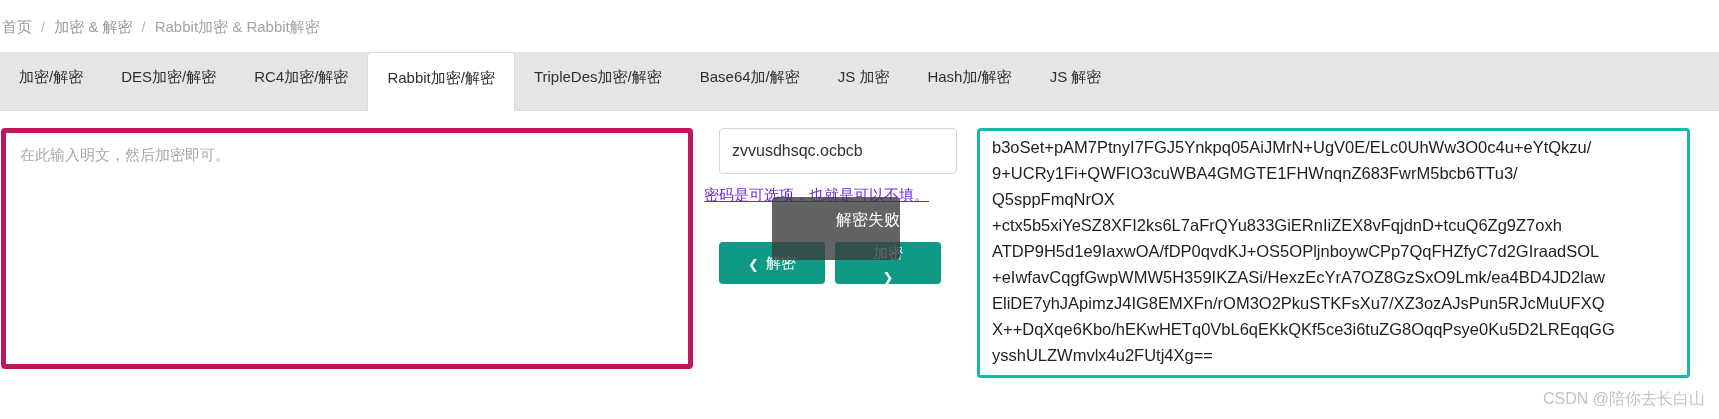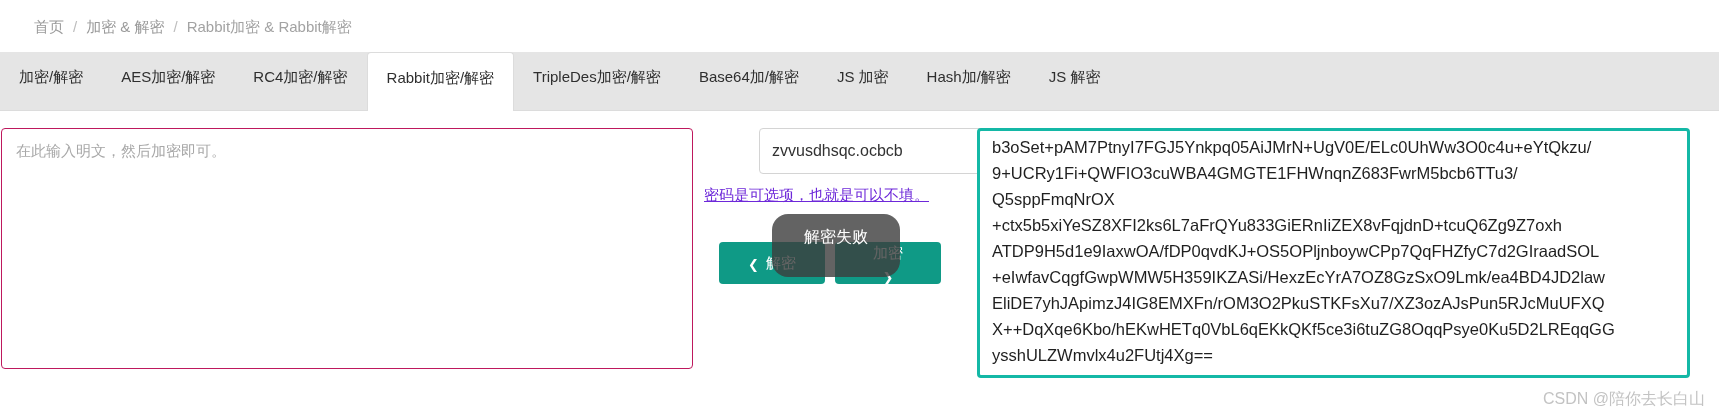--- a/index.html
+++ b/index.html
@@ -8,7 +8,7 @@
     font-family:"Liberation Sans","DejaVu Sans",sans-serif;
   }
   
-  .breadcrumb{position:absolute;left:2px;top:18px;font-size:15px;color:#9b9b9b;white-space:nowrap;margin-left:32px;}
+  .breadcrumb{position:absolute;left:2px;top:18px;font-size:15px;color:#9b9b9b;white-space:nowrap;}
   .breadcrumb .crumb{color:#9b9b9b;cursor:pointer;}
   .breadcrumb .crumb.current{color:#a3a3a3;cursor:default;}
   .breadcrumb .sep{color:#bdbdbd;margin:0 9px;}

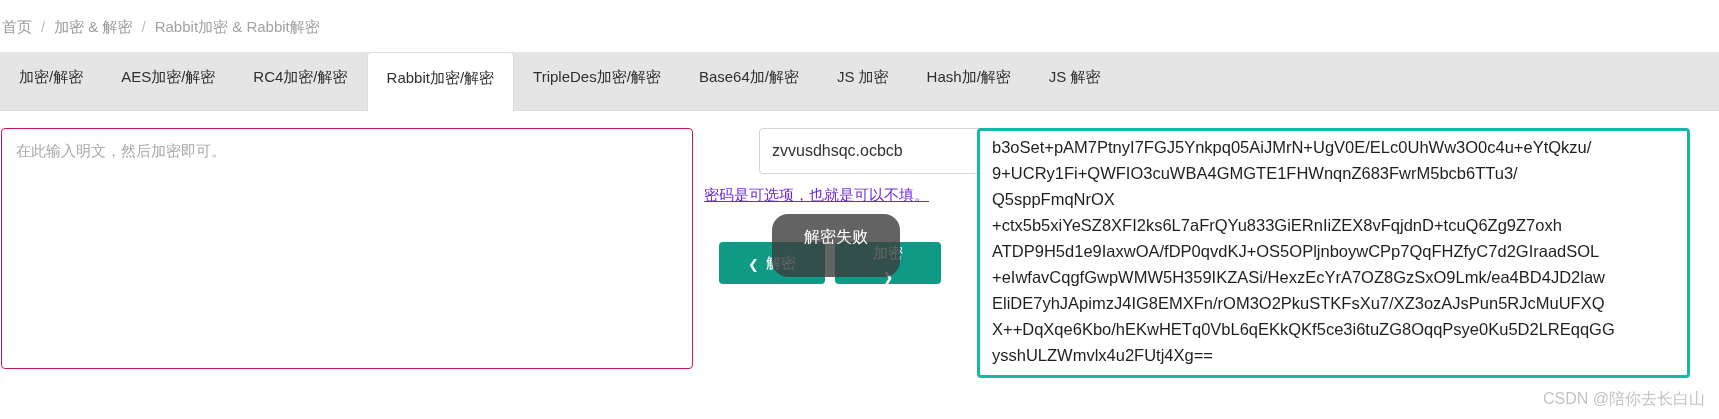--- a/index.html
+++ b/index.html
@@ -70,7 +70,7 @@
 
   <div class="tabs" id="tabs">
       <div class="tab">加密/解密</div>
-      <div class="tab">AES加密/解密</div>
+      <div class="tab">DES加密/解密</div>
       <div class="tab">RC4加密/解密</div>
       <div class="tab active">Rabbit加密/解密</div>
       <div class="tab">TripleDes加密/解密</div>

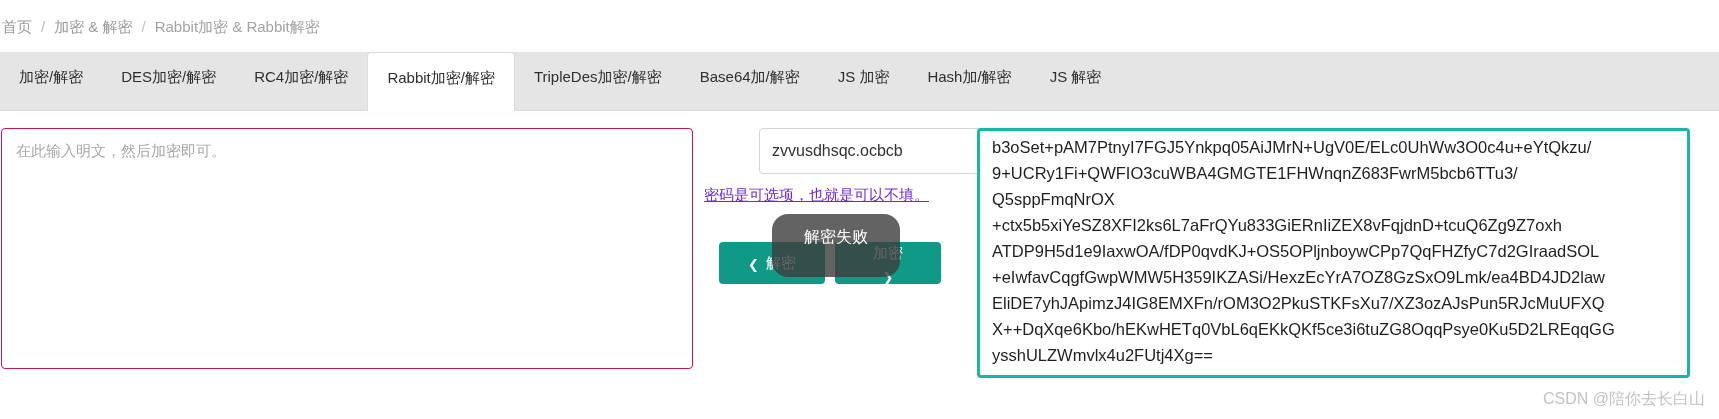--- a/index.html
+++ b/index.html
@@ -28,7 +28,7 @@
   
   .plain{
     position:absolute;left:1px;top:128px;width:692px;height:241px;box-sizing:border-box;
-    border:1px solid #be185d;border-radius:4px;padding:13px 14px;
+    border:5px solid #be185d;border-radius:4px;padding:13px 14px;
     font-family:inherit;font-size:15px;color:#333;resize:none;overflow:hidden;outline:none;background:#fff;
   }
   .plain::placeholder{color:#a8a8a8;opacity:1;}

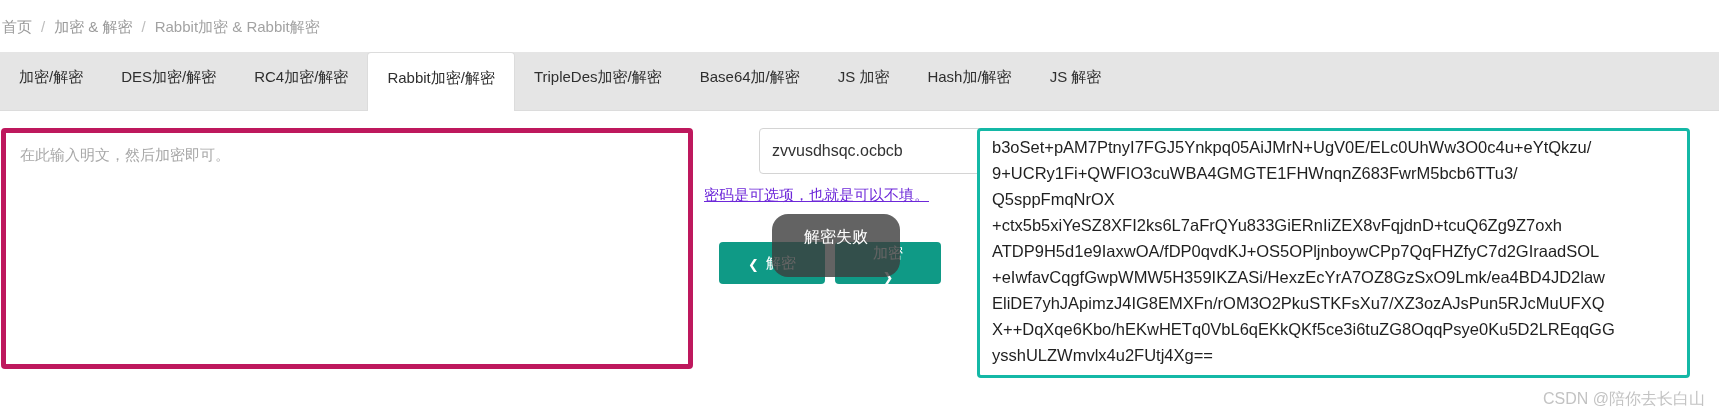--- a/index.html
+++ b/index.html
@@ -36,7 +36,7 @@
   .pwd{
     position:absolute;left:719px;top:128px;width:238px;height:46px;box-sizing:border-box;
     border:1px solid #d4d4d4;border-radius:4px;padding:0 12px;outline:none;
-    font-family:inherit;font-size:16px;color:#333;background:#fff;margin-left:40px;
+    font-family:inherit;font-size:16px;color:#333;background:#fff;
   }
   .hint{position:absolute;left:704px;top:186px;font-size:15px;color:#6d28d9;white-space:nowrap;text-decoration:underline;}
   .btn{

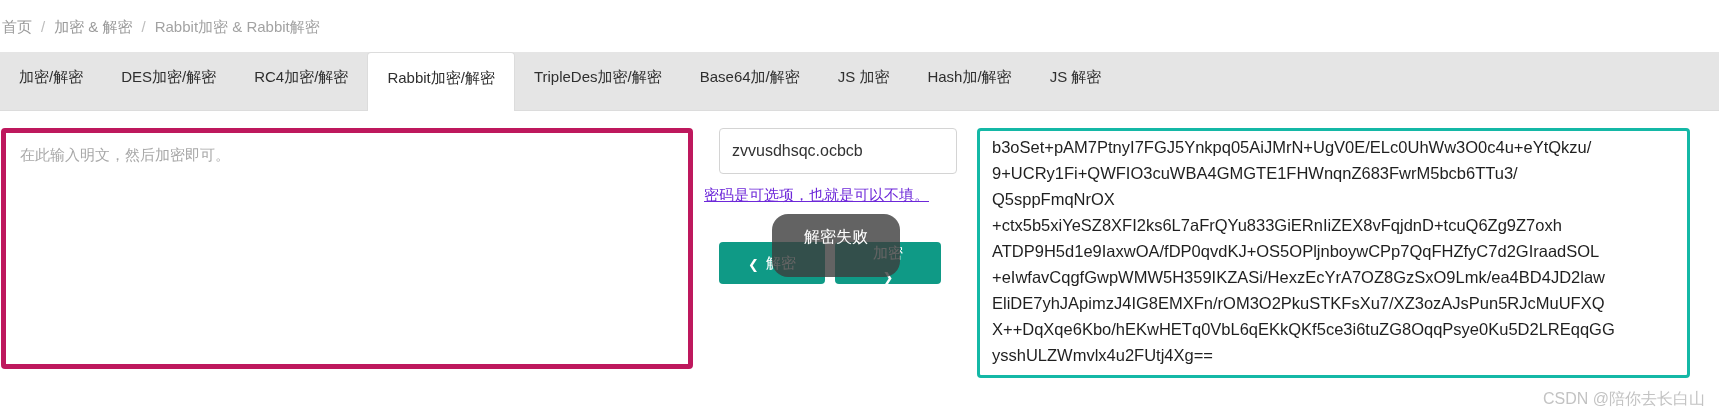--- a/index.html
+++ b/index.html
@@ -48,9 +48,9 @@
   .btn-encrypt{left:835px;flex-direction:column;}
   .chev{font-size:13px;line-height:1;position:relative;top:1px;}
   .tooltip{
-    position:absolute;left:772px;top:214px;width:128px;height:63px;box-sizing:border-box;
-    background:rgba(60,60,60,0.8);border-radius:16px;color:#fff;font-size:16px;
-    text-align:center;padding-top:13px;z-index:5;pointer-events:none;
+    position:absolute;left:772px;top:197px;width:128px;height:63px;box-sizing:border-box;
+    background:rgba(60,60,60,0.8);border-radius:4px;color:#fff;font-size:16px;
+    text-align:right;padding-top:13px;z-index:5;pointer-events:none;
   }
   
   .cipher{

